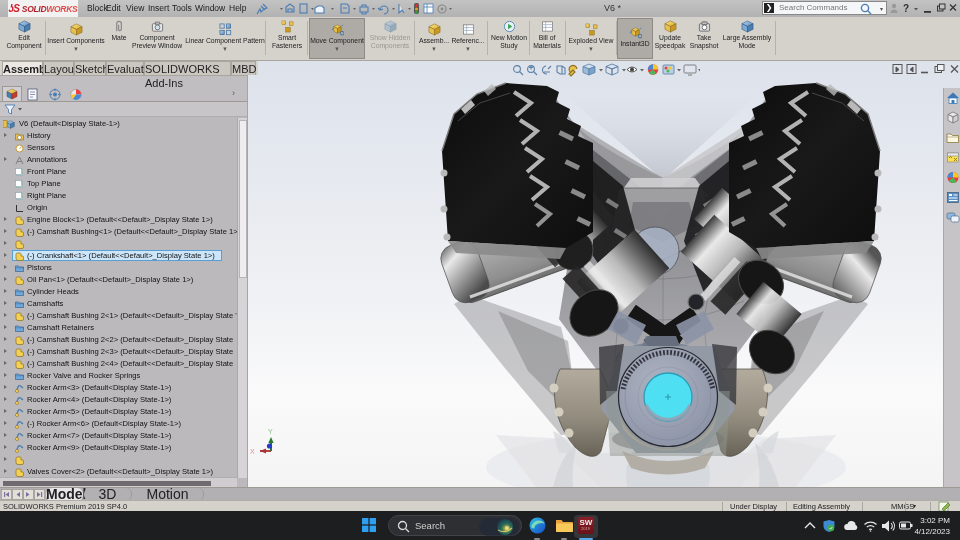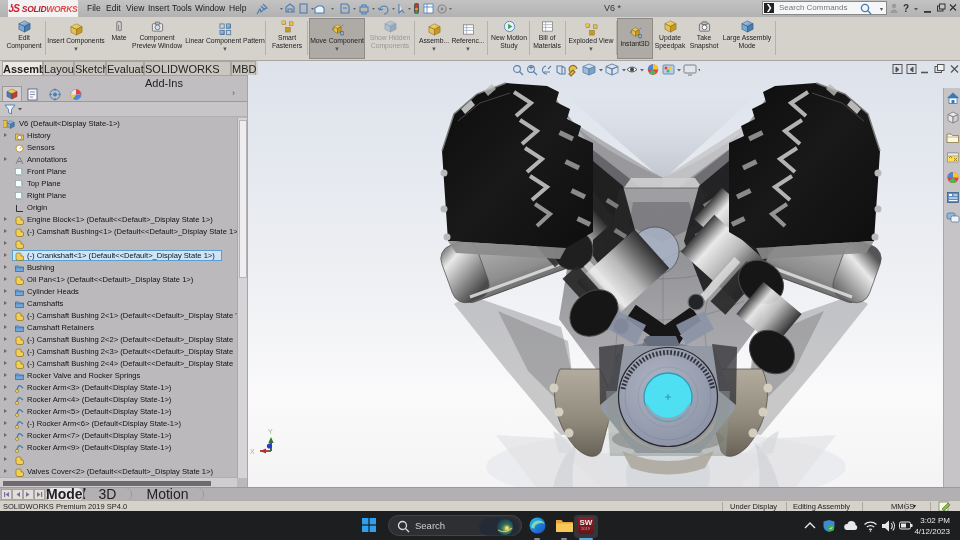--- a/index.html
+++ b/index.html
@@ -69,7 +69,7 @@
 
   <div id="titlebar">
     <div id="logo"><span style="font-size:10px">ʖS</span> <span style="color:#b01e2a">SOLID</span><span style="color:#e04a4a">WORKS</span></div>
-    <span class="menu" style="left:87px">File</span>
+    <span class="menu" style="left:87px">Block</span>
     <span class="menu" style="left:106px">Edit</span>
     <span class="menu" style="left:126px">View</span>
     <span class="menu" style="left:148px">Insert</span>

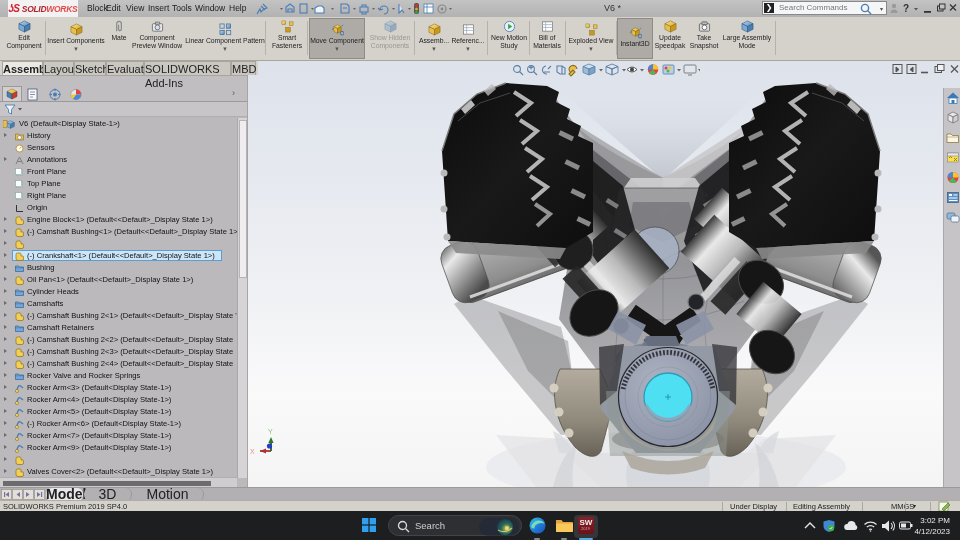--- a/index.html
+++ b/index.html
@@ -681,7 +681,7 @@
             <path d="M0.5,2 h3 l1,1 h4 v4.5 h-8 z" fill="#6fa8dc" stroke="#2a5580" stroke-width="0.6"></path>
             <path d="M0.5,3.8 h8" stroke="#2a5580" stroke-width="0.4"></path>
           </svg>
-          <span class="tlabel" style="left:27px">Bushing</span>
+          <span class="tlabel" style="left:27px">Pistons</span>
         </div>
       <div class="trow" style="top:156px">
           <span class="arr"></span>

